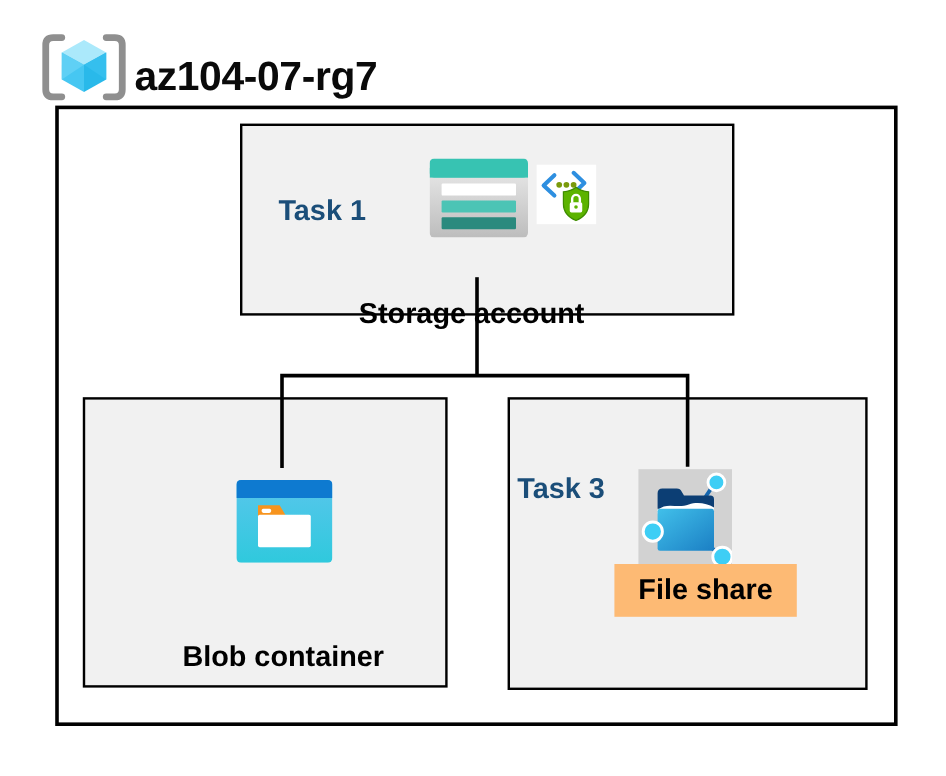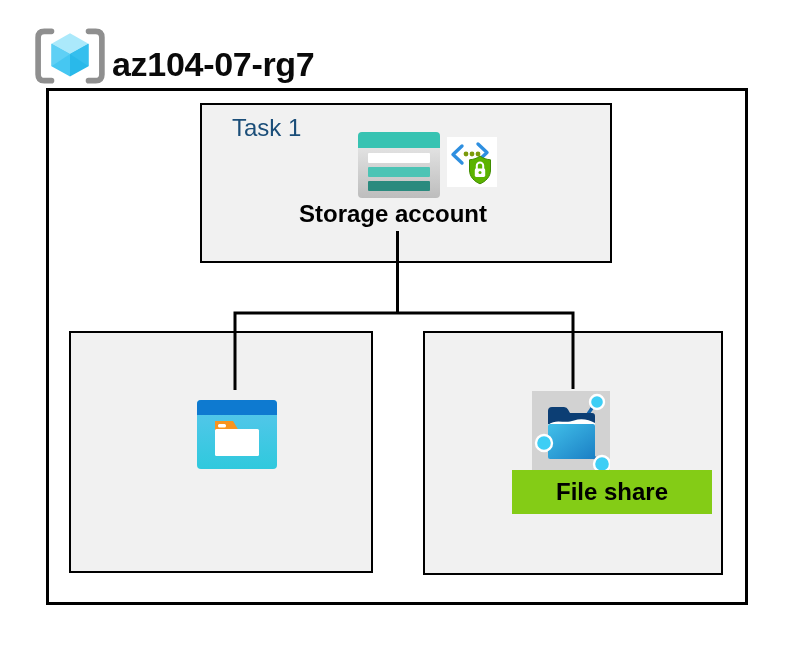--- a/index.html
+++ b/index.html
@@ -32,7 +32,7 @@
   .task3{left:423px;top:331px;width:300px;height:244px;}
 
   .task-label{
-    font-size:24px;font-weight:400;color:#1b4e79;white-space:nowrap;
+    font-size:24px;font-weight:700;color:#1b4e79;white-space:nowrap;margin-top:48px;
   }
   .task1 .task-label{left:30px;top:9px;}
   .task2 .task-label{left:21px;top:9px;}

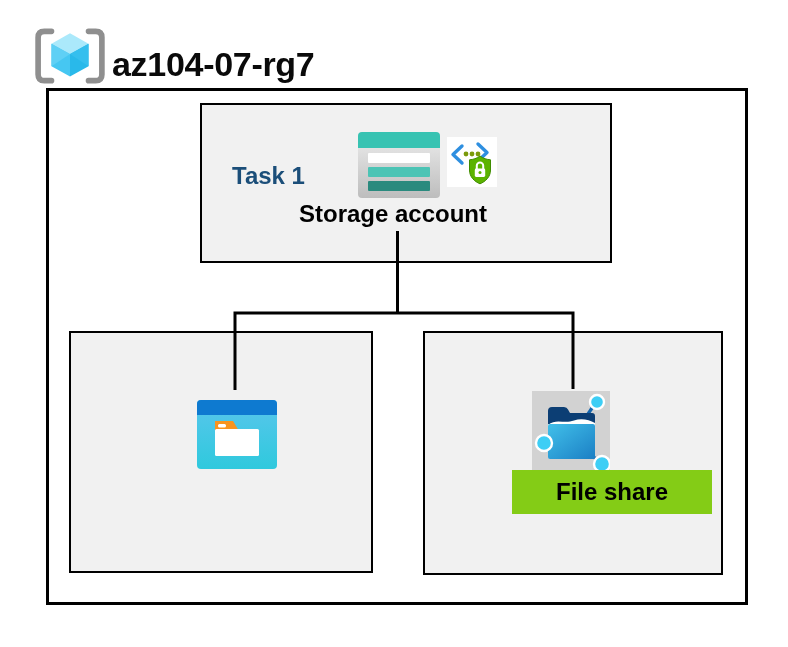--- a/index.html
+++ b/index.html
@@ -39,7 +39,7 @@
   .task3 .task-label{left:6px;top:13px;}
 
   .resource-label{
-    font-size:24px;font-weight:700;color:#000;text-align:center;white-space:nowrap;
+    font-size:24px;font-weight:700;color:#000;text-align:center;white-space:nowrap;margin-top:48px;
   }
   .storage-label{left:0;right:26px;top:95px;}
   .blob-label{left:30px;right:0;top:153px;}

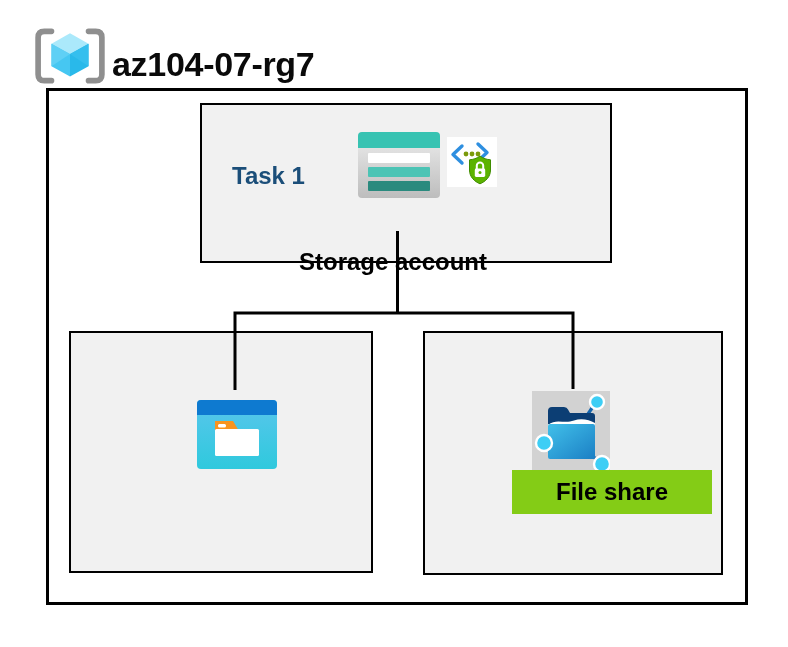--- a/index.html
+++ b/index.html
@@ -137,6 +137,7 @@
 </div>
 
 <div class="abs task-box task3">
+  <div class="abs task-label">Task 3</div>
 
   <div class="abs fs-bg">
     <svg class="abs fs-icon" viewBox="0 0 78 80">

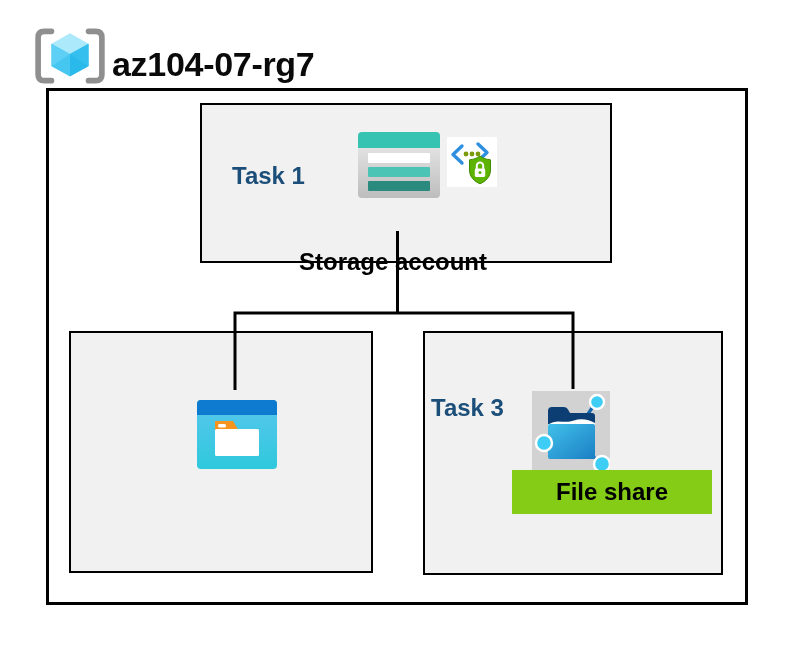--- a/index.html
+++ b/index.html
@@ -53,7 +53,7 @@
   .fs-bg{left:107px;top:58px;width:78px;height:80px;background:#d2d2d2;}
   .fs-icon{left:0;top:0;width:78px;height:80px;}
   .fs-label-rect{
-    left:87px;top:137px;width:200px;height:44px;background:#84cc16;
+    left:87px;top:137px;width:152px;height:44px;background:#fdba74;
     display:flex;align-items:center;justify-content:center;
   }
   .fs-label{font-size:24px;font-weight:700;color:#000;white-space:nowrap;}

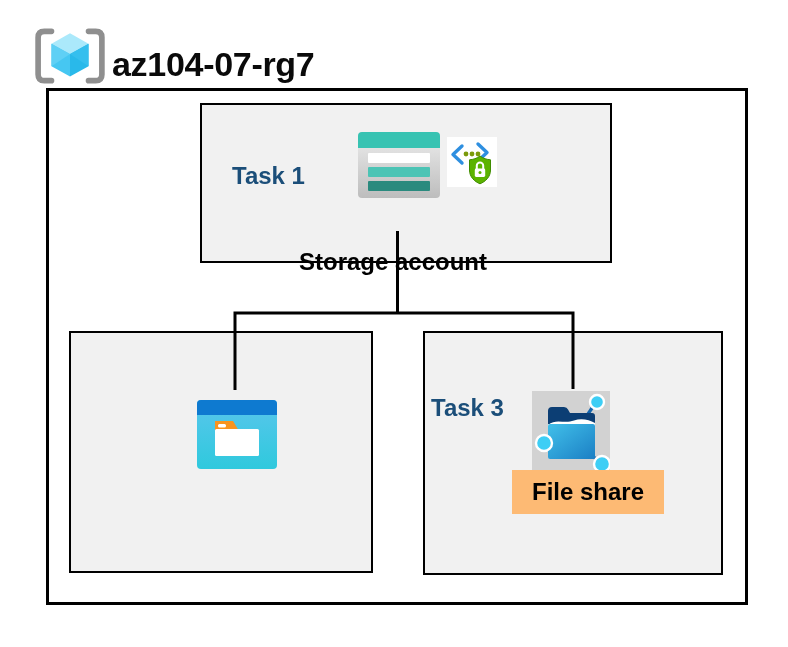--- a/index.html
+++ b/index.html
@@ -134,6 +134,7 @@
     <rect x="18" y="29" width="44" height="27" rx="1.5" fill="#ffffff"></rect>
   </svg>
 
+  <div class="abs resource-label blob-label">Blob container</div>
 </div>
 
 <div class="abs task-box task3">

